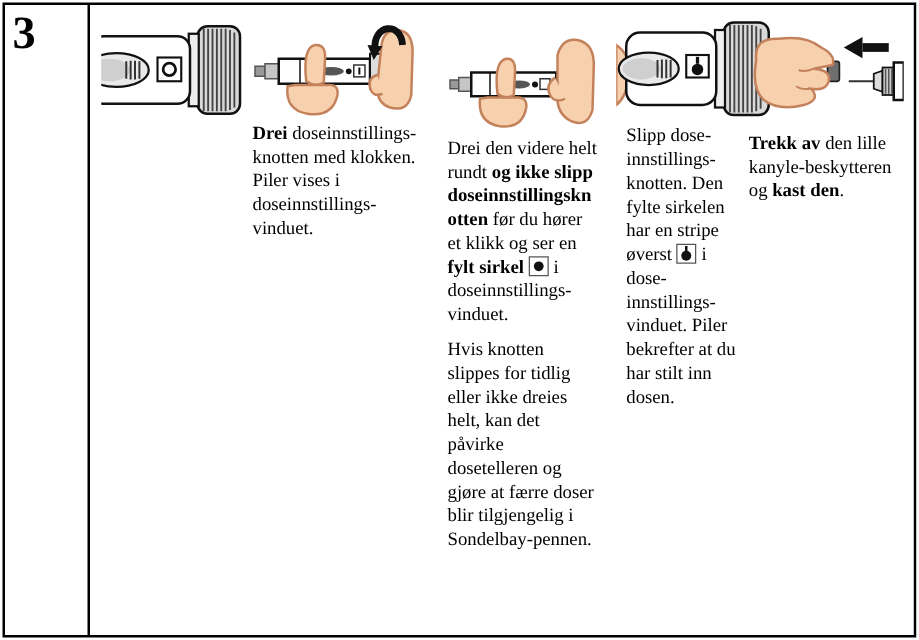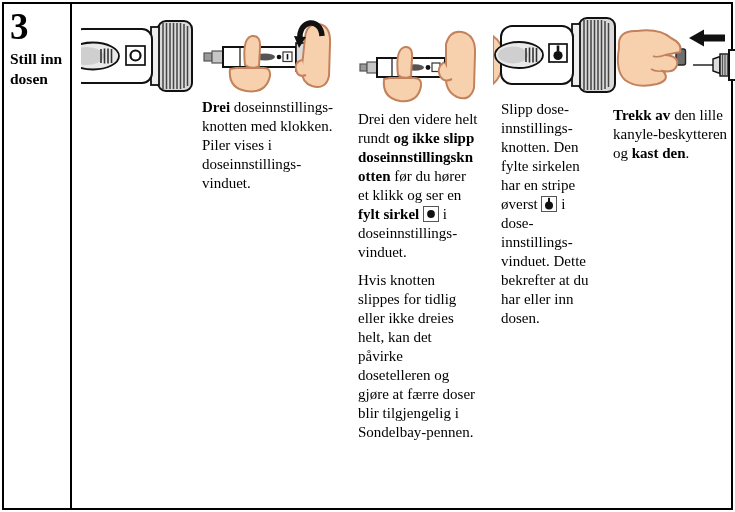--- a/index.html
+++ b/index.html
@@ -41,7 +41,6 @@
 
   <div class="step-cell">
     <div class="step-num">3</div>
-    <div class="step-title">Still inn dosen</div>
   </div>
 
   <div class="main-cell">

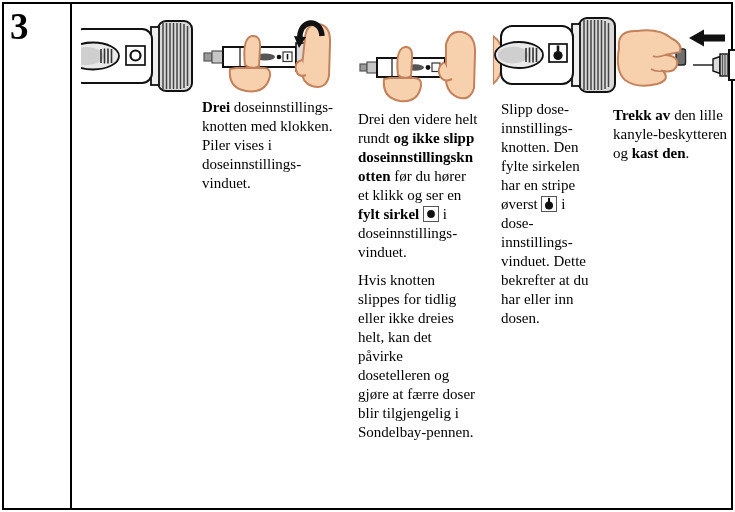--- a/index.html
+++ b/index.html
@@ -14,7 +14,7 @@
   .col2{left:130px;width:132px;}
   .col3{left:286px;width:120px;}
   .col4{left:421px;width:126px;}
-  .col5{left:541px;width:118px;}
+  .col5{left:527px;width:118px;}
   .ill{line-height:0;}
   .col1 .ill{margin-top:12px;}
   .col2 .ill{margin-top:8px;}

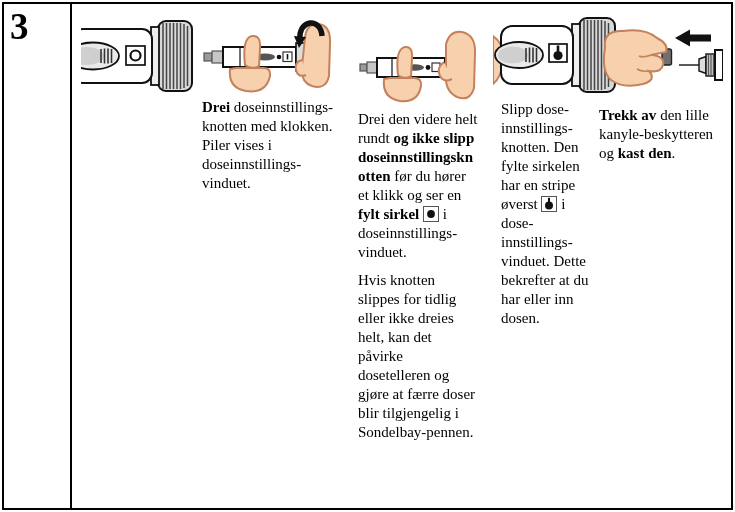--- a/index.html
+++ b/index.html
@@ -125,7 +125,7 @@
       <p class="txt"><span>Slipp dose-innstillings-knotten. Den fylte sirkelen har en stripe øverst </span><span class="sym sym-white"><svg width="14" height="14" viewBox="0 0 14 14">
               <rect x="6" y="0.8" width="2" height="4.5" fill="#111"></rect>
               <circle cx="7" cy="8.6" r="4" fill="#111"></circle>
-            </svg></span><span> i dose-innstillings-vinduet. Dette bekrefter at du har eller inn dosen.</span></p>
+            </svg></span><span> i dose-innstillings-vinduet. Piler bekrefter at du har stilt inn dosen.</span></p>
     </div>
 
     <div class="col col5">

